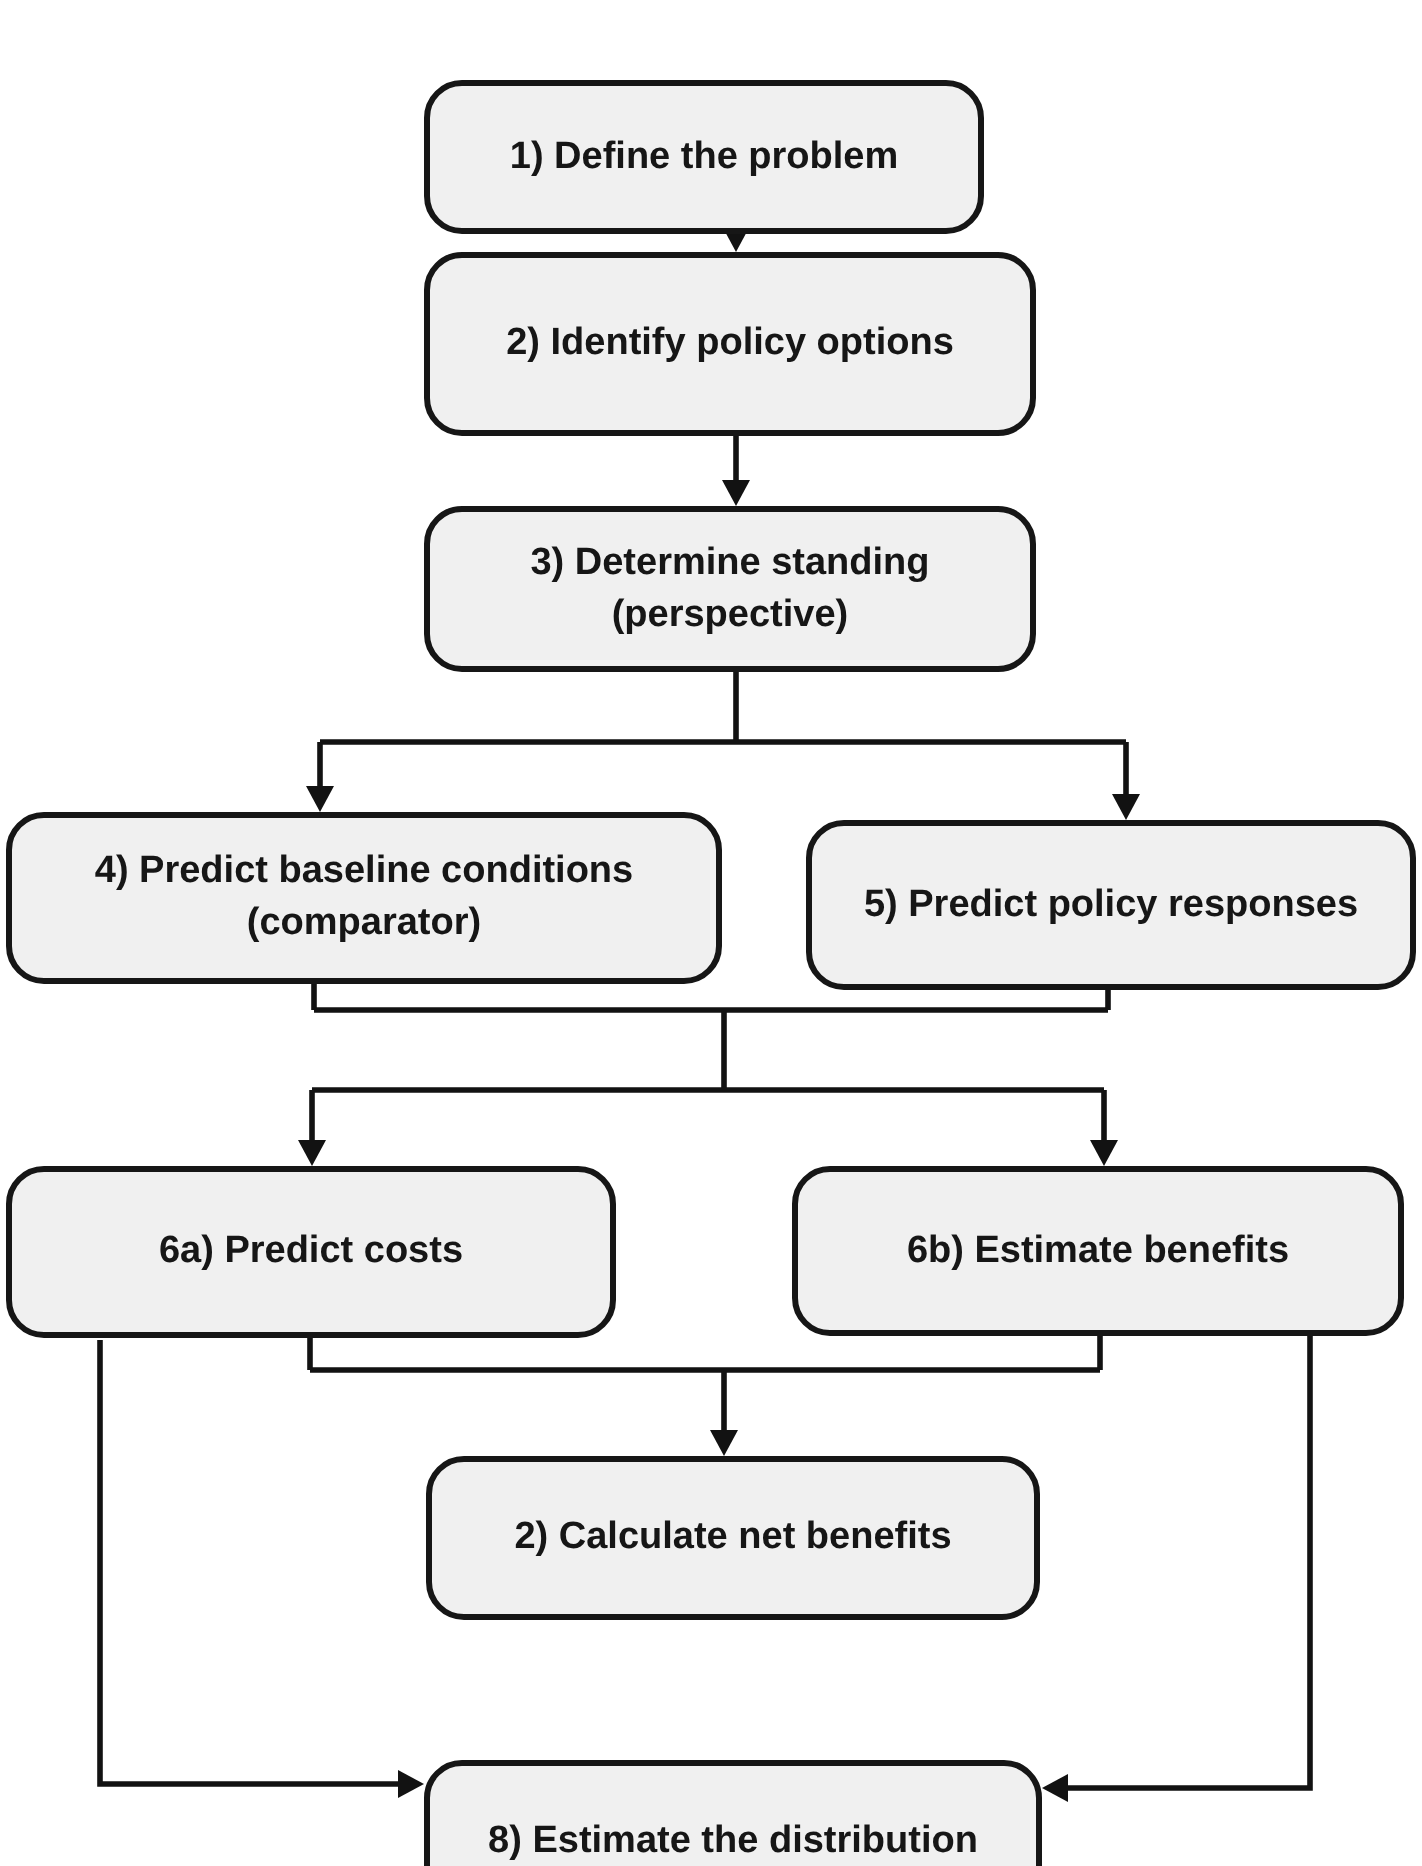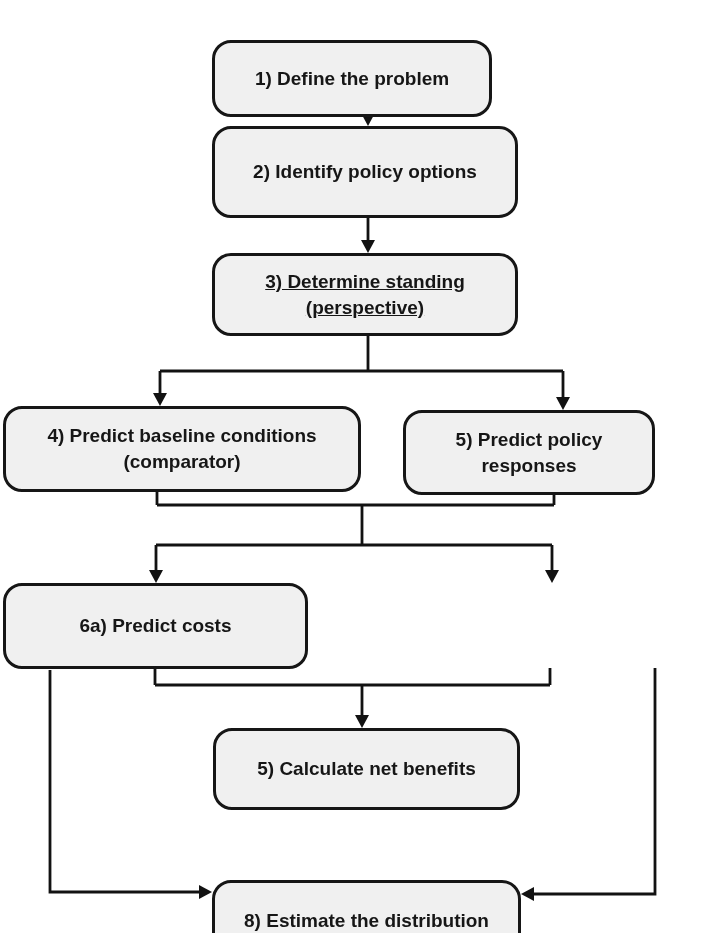--- a/index.html
+++ b/index.html
@@ -95,7 +95,7 @@
     <span>2) Identify policy options</span>
   </div>
 
-  <div class="node" style="left:212px; top:253px; width:306px; height:83px;text-decoration:underline;">
+  <div class="node" style="left:212px; top:253px; width:306px; height:83px;">
     <span>3) Determine standing
 (perspective)</span>
   </div>

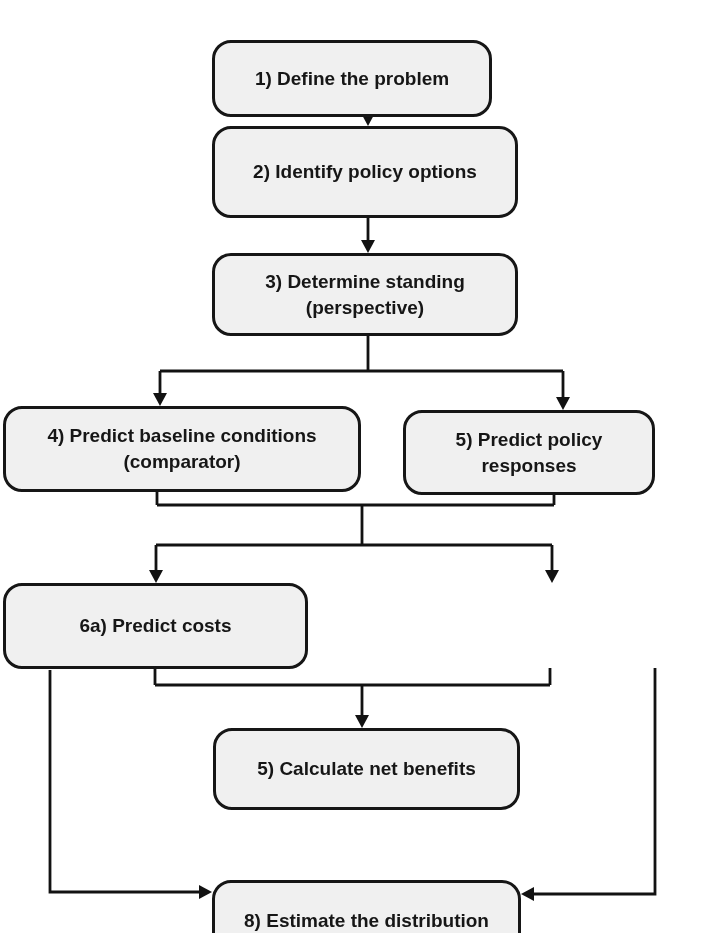--- a/index.html
+++ b/index.html
@@ -105,7 +105,7 @@
 (comparator)</span>
   </div>
 
-  <div class="node" style="left:403px; top:410px; width:252px; height:85px;">
+  <div class="node" style="left:403px; top:410px; width:305px; height:85px;">
     <span>5) Predict policy responses</span>
   </div>
 

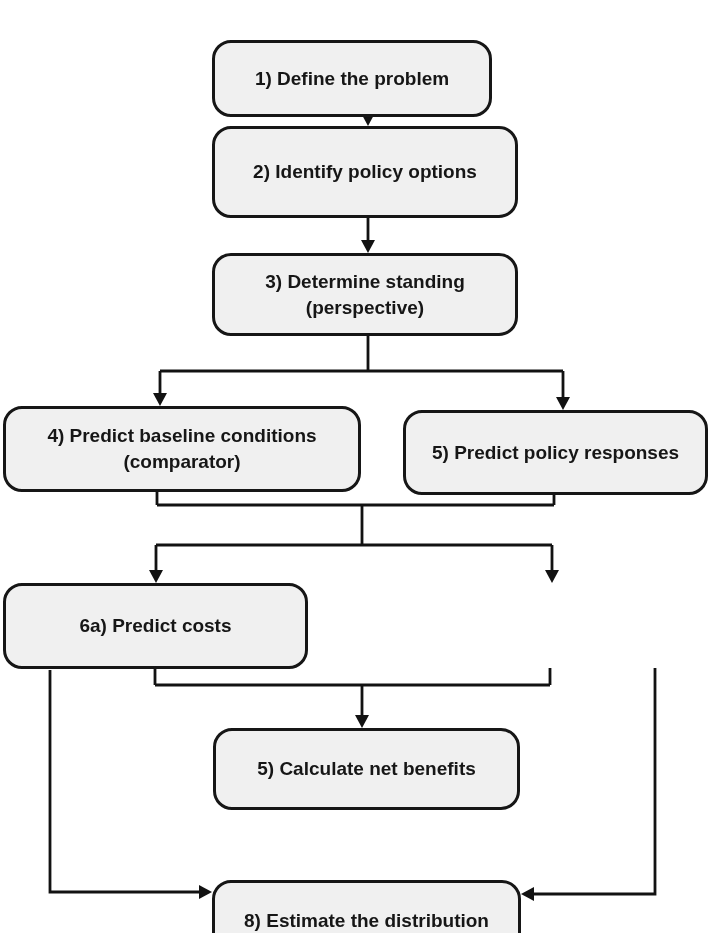--- a/index.html
+++ b/index.html
@@ -113,6 +113,9 @@
     <span>6a) Predict costs</span>
   </div>
 
+  <div class="node" style="left:396px; top:583px; width:306px; height:85px;">
+    <span>6b) Estimate benefits</span>
+  </div>
 
   <div class="node" style="left:213px; top:728px; width:307px; height:82px;">
     <span>5) Calculate net benefits</span>

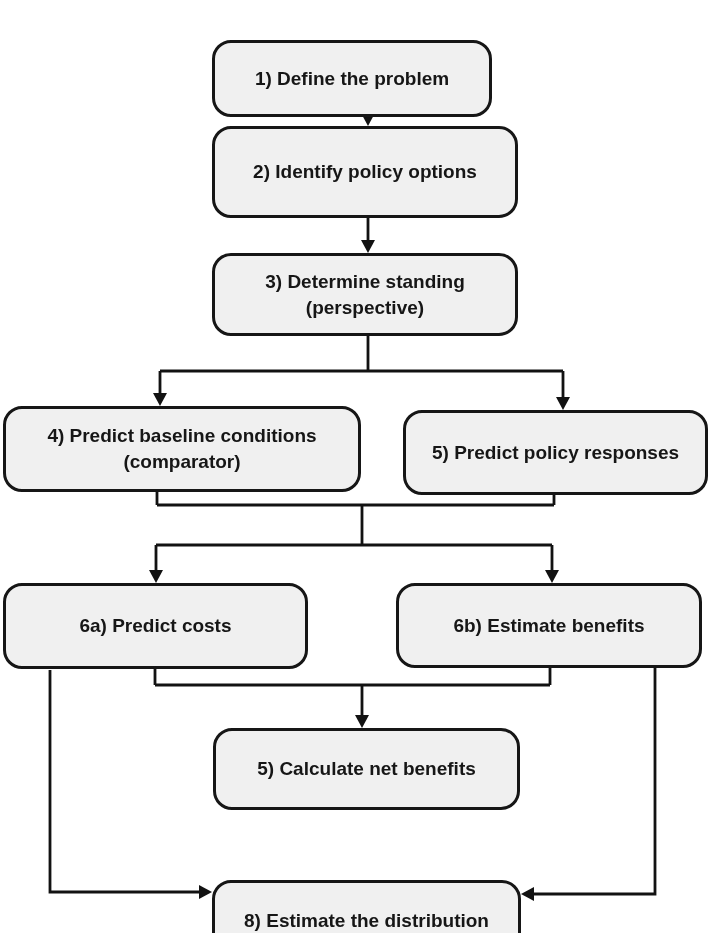--- a/index.html
+++ b/index.html
@@ -118,7 +118,7 @@
   </div>
 
   <div class="node" style="left:213px; top:728px; width:307px; height:82px;">
-    <span>5) Calculate net benefits</span>
+    <span>2) Calculate net benefits</span>
   </div>
 
   <div class="node" style="left:212px; top:880px; width:309px; height:82px;">

